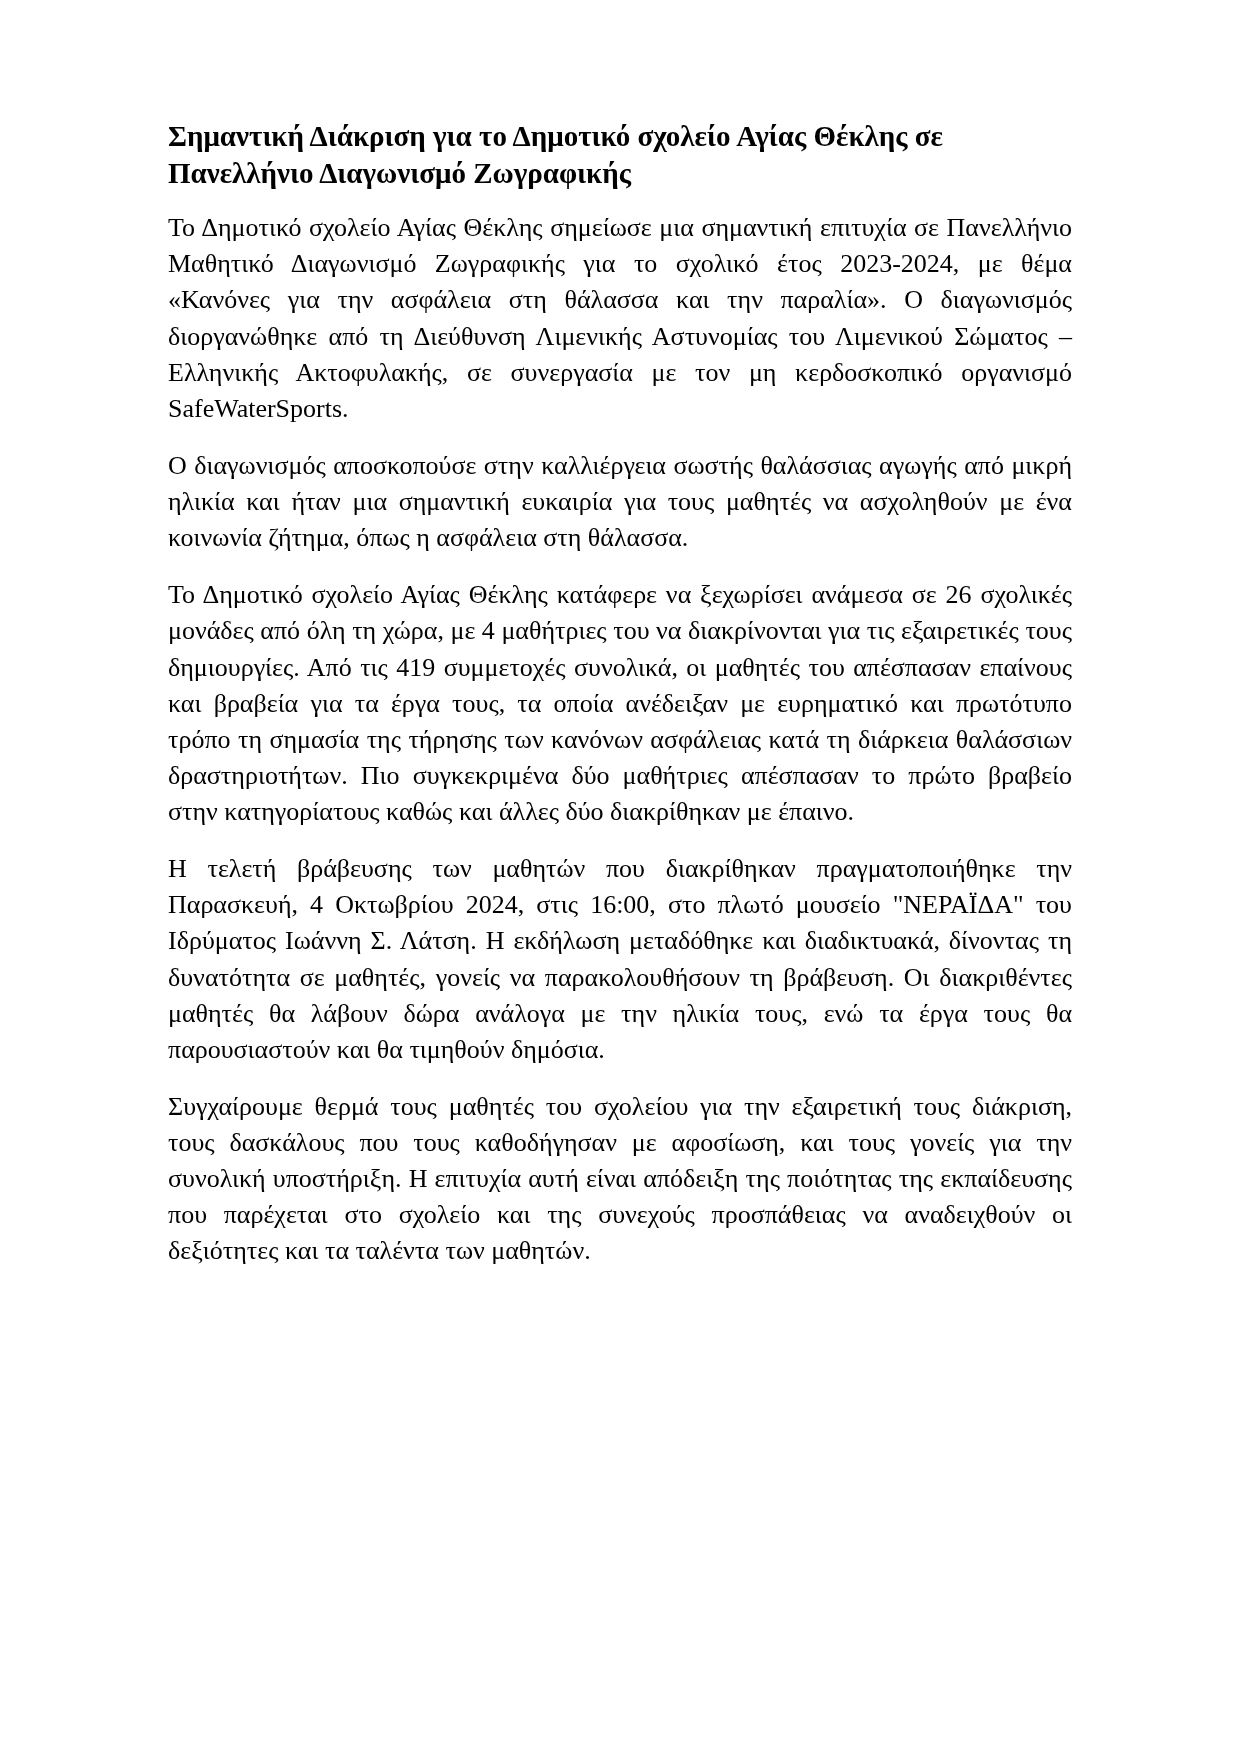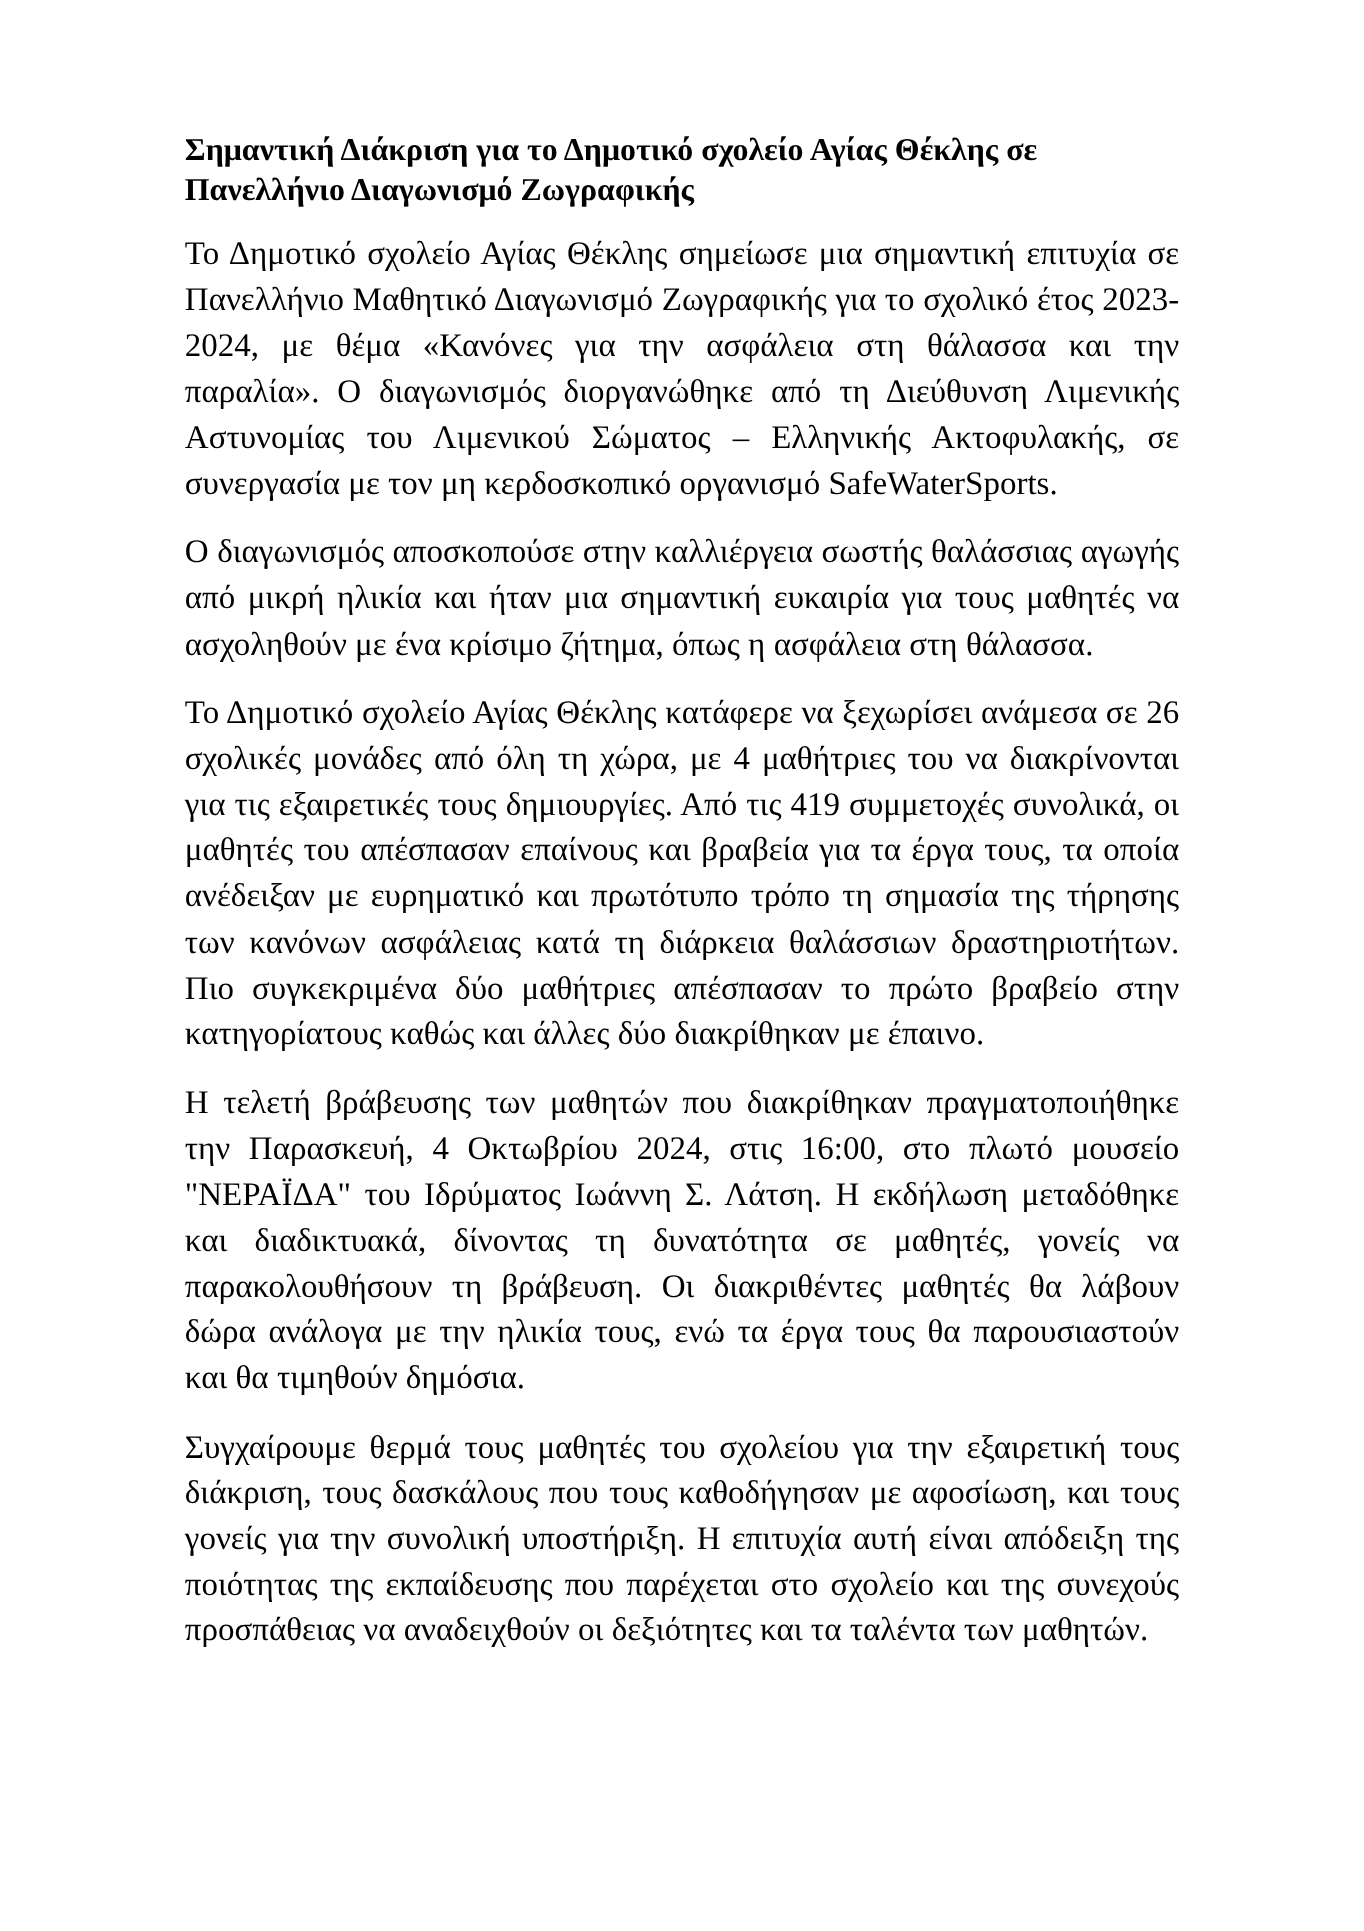--- a/index.html
+++ b/index.html
@@ -27,7 +27,7 @@
     text-align: left;
   }
   .doc-body p {
-    font-size: 30px;
+    font-size: 26px;
     line-height: 1.39;
     text-align: justify;
     margin: 0 0 21px 0;

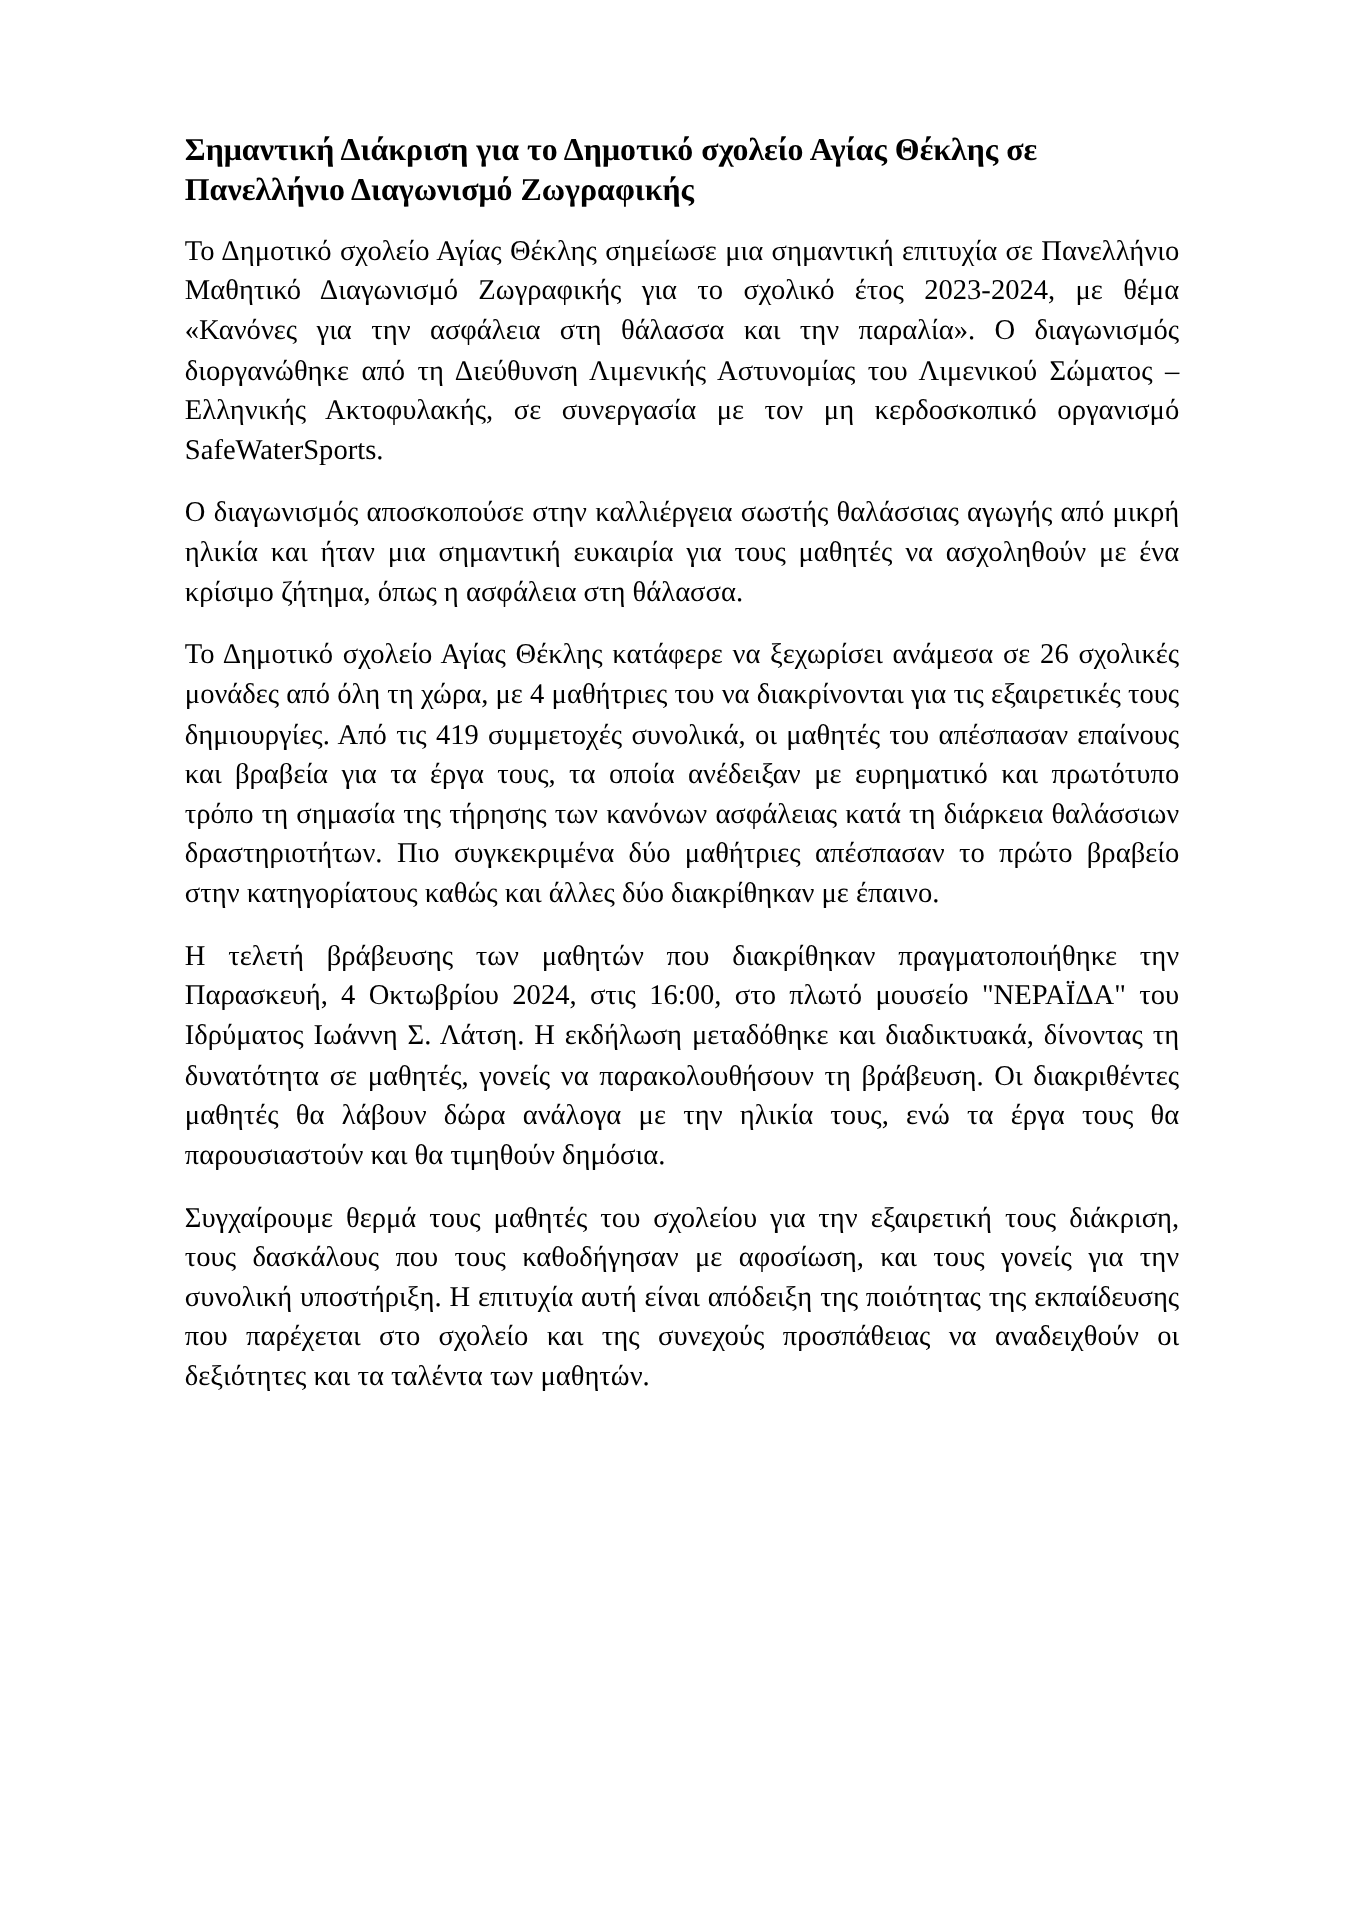--- a/index.html
+++ b/index.html
@@ -43,7 +43,7 @@
 
       <p>Το Δημοτικό σχολείο Αγίας Θέκλης σημείωσε μια σημαντική επιτυχία σε Πανελλήνιο Μαθητικό Διαγωνισμό Ζωγραφικής για το σχολικό έτος 2023-2024, με θέμα «Κανόνες για την ασφάλεια στη θάλασσα και την παραλία». Ο διαγωνισμός διοργανώθηκε από τη Διεύθυνση Λιμενικής Αστυνομίας του Λιμενικού Σώματος – Ελληνικής Ακτοφυλακής, σε συνεργασία με τον μη κερδοσκοπικό οργανισμό SafeWaterSports.</p>
 
-      <p>Ο διαγωνισμός  αποσκοπούσε στην καλλιέργεια σωστής θαλάσσιας αγωγής από μικρή ηλικία και ήταν μια σημαντική ευκαιρία για τους μαθητές να ασχοληθούν με ένα κρίσιμο ζήτημα, όπως η ασφάλεια στη θάλασσα.</p>
+      <p>Ο διαγωνισμός  αποσκοπούσε στην καλλιέργεια σωστής θαλάσσιας αγωγής από μικρή ηλικία και ήταν μια σημαντική ευκαιρία για τους μαθητές να ασχοληθούν με ένα κοινωνία ζήτημα, όπως η ασφάλεια στη θάλασσα.</p>
 
       <p>Το Δημοτικό σχολείο Αγίας Θέκλης  κατάφερε να ξεχωρίσει ανάμεσα σε 26 σχολικές μονάδες από όλη τη χώρα, με 4 μαθήτριες του να διακρίνονται για τις εξαιρετικές τους δημιουργίες. Από τις 419 συμμετοχές συνολικά, οι μαθητές του απέσπασαν επαίνους και βραβεία για τα έργα τους, τα οποία ανέδειξαν με ευρηματικό και πρωτότυπο τρόπο τη σημασία της τήρησης των κανόνων ασφάλειας κατά τη διάρκεια θαλάσσιων δραστηριοτήτων. Πιο συγκεκριμένα δύο μαθήτριες απέσπασαν το πρώτο βραβείο στην κατηγορίατους καθώς και άλλες δύο διακρίθηκαν με έπαινο.</p>
 

